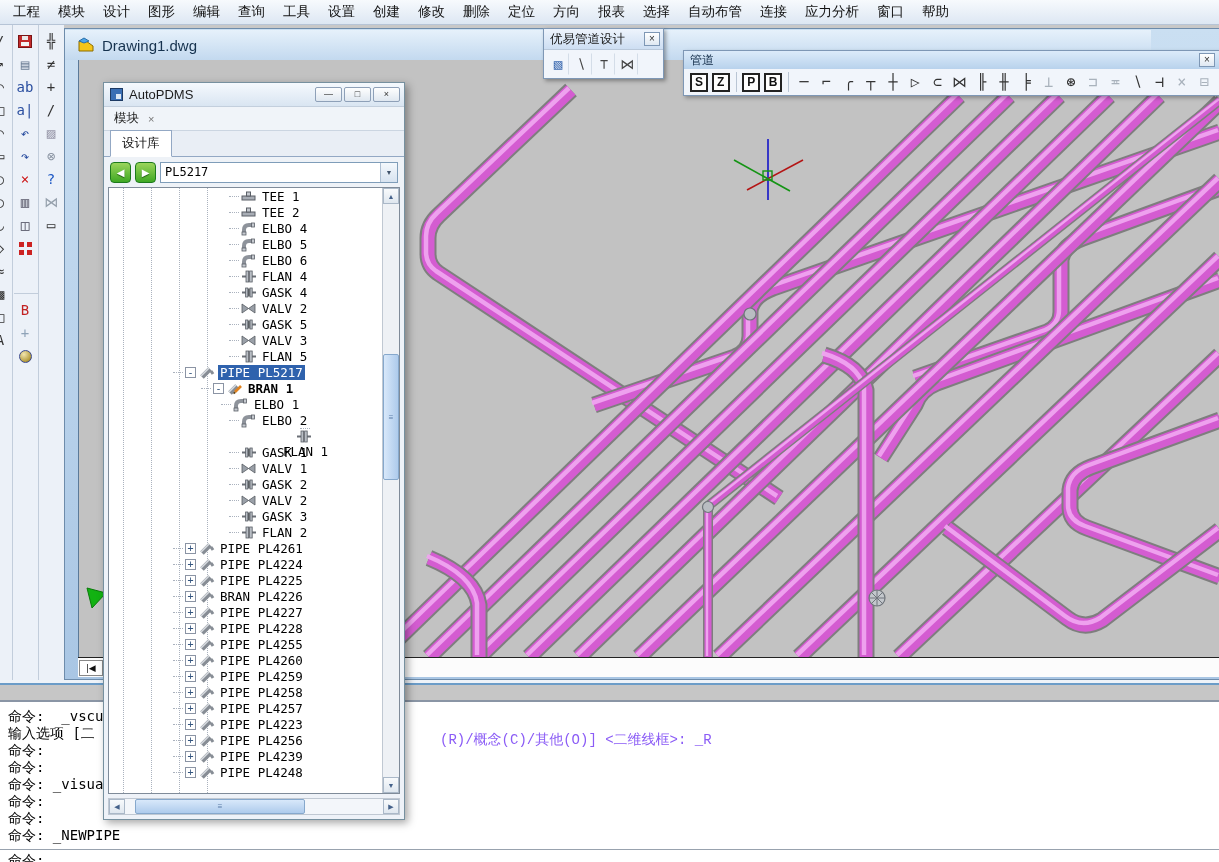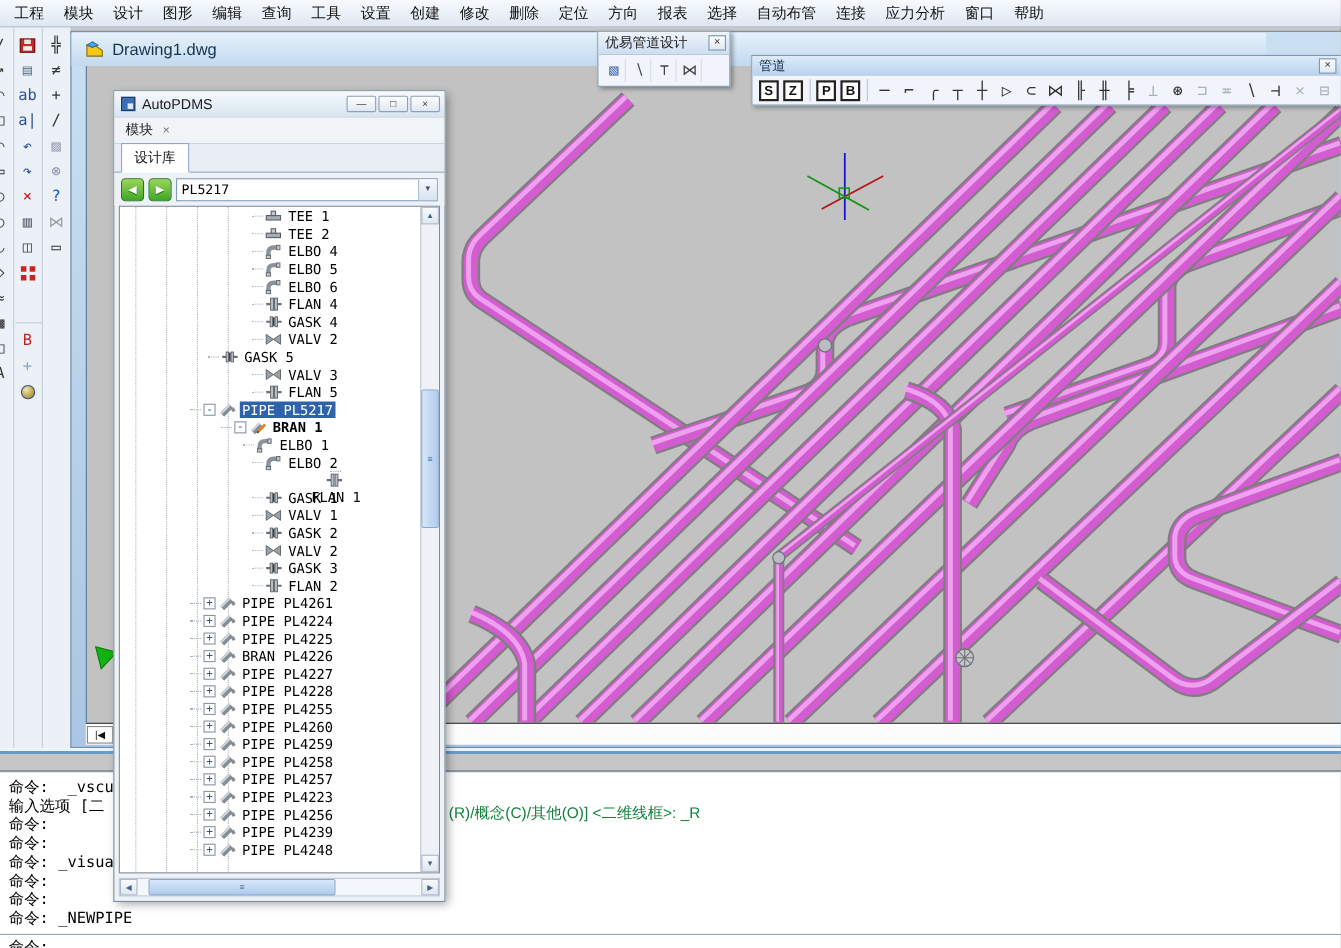--- a/index.html
+++ b/index.html
@@ -621,7 +621,7 @@
             </span>
             <span class="tlabel">VALV 2</span>
           </div>
-          <div class="tree-row" style="padding-left: 80px;">
+          <div class="tree-row" style="padding-left: 120px;">
             <span class="stub"></span>
             <span class="ticon">
               <svg width="16" height="15">

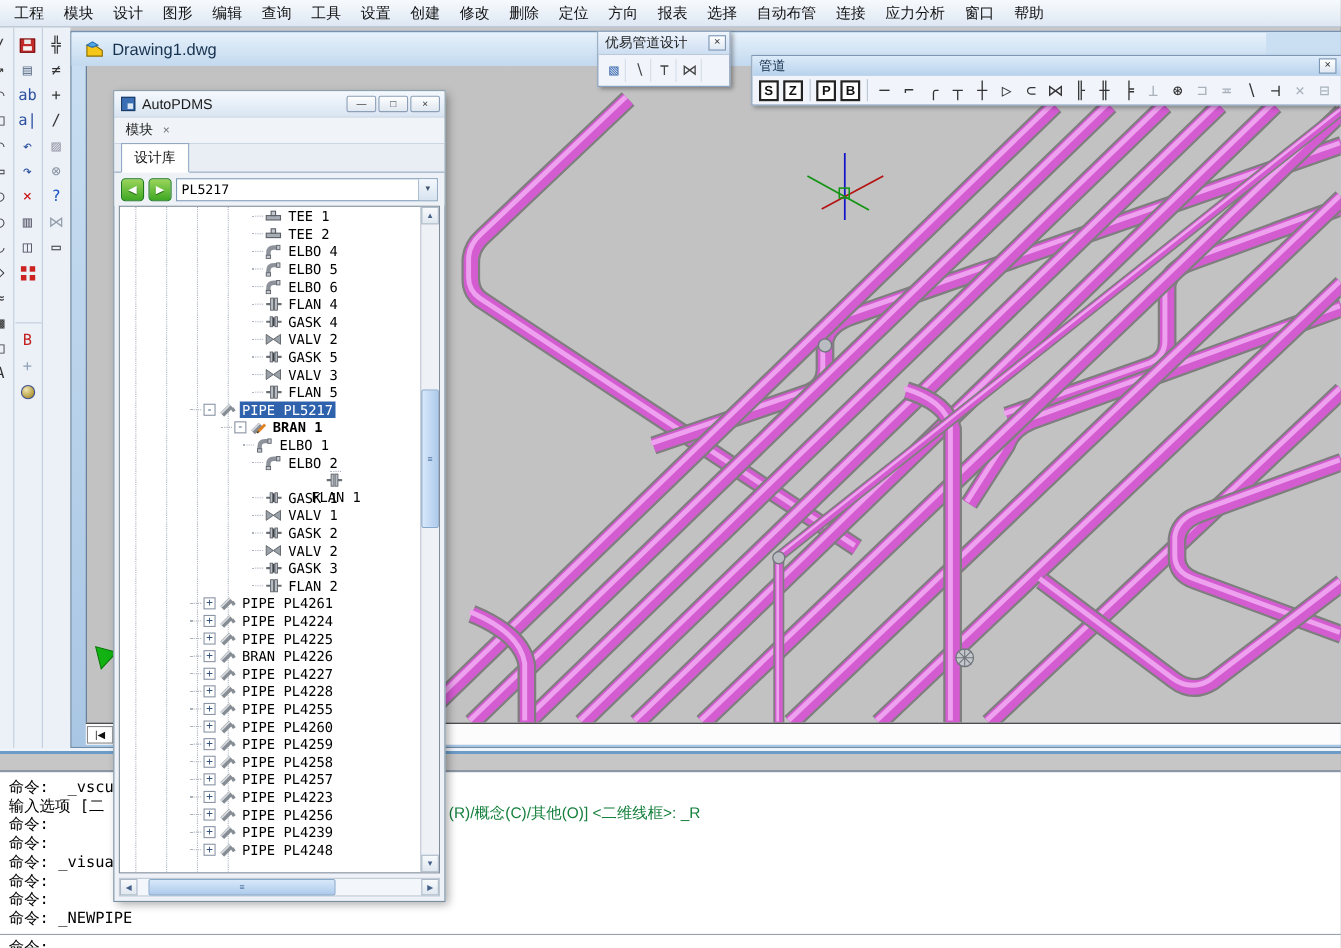--- a/index.html
+++ b/index.html
@@ -144,8 +144,8 @@
     border-top:2px solid #8a95a5;z-index:30;}
   .cmd-hist{position:absolute;left:0;top:0;right:0;height:147px;padding:6px 8px;overflow:hidden;}
   .cmd-line{font-family:"DejaVu Sans Mono",monospace;font-size:14px;line-height:17px;color:#000;white-space:pre;}
-  .cmd-cont{position:absolute;left:408px;top:29px;font-family:Liberation Sans, sans-serif;
-    font-size:14px;color:#15803d;white-space:pre;}
+  .cmd-cont{position:absolute;left:408px;top:29px;font-family:Liberation Mono, monospace;
+    font-size:14px;color:#8b5cf6;white-space:pre;padding-left:32px;}
   .cmd-div{position:absolute;left:0;right:0;top:147px;border-top:1px solid #98a2ae;}
   .cmd-active{position:absolute;left:8px;top:150px;font-family:"DejaVu Sans Mono",monospace;
     font-size:14px;color:#000;}

